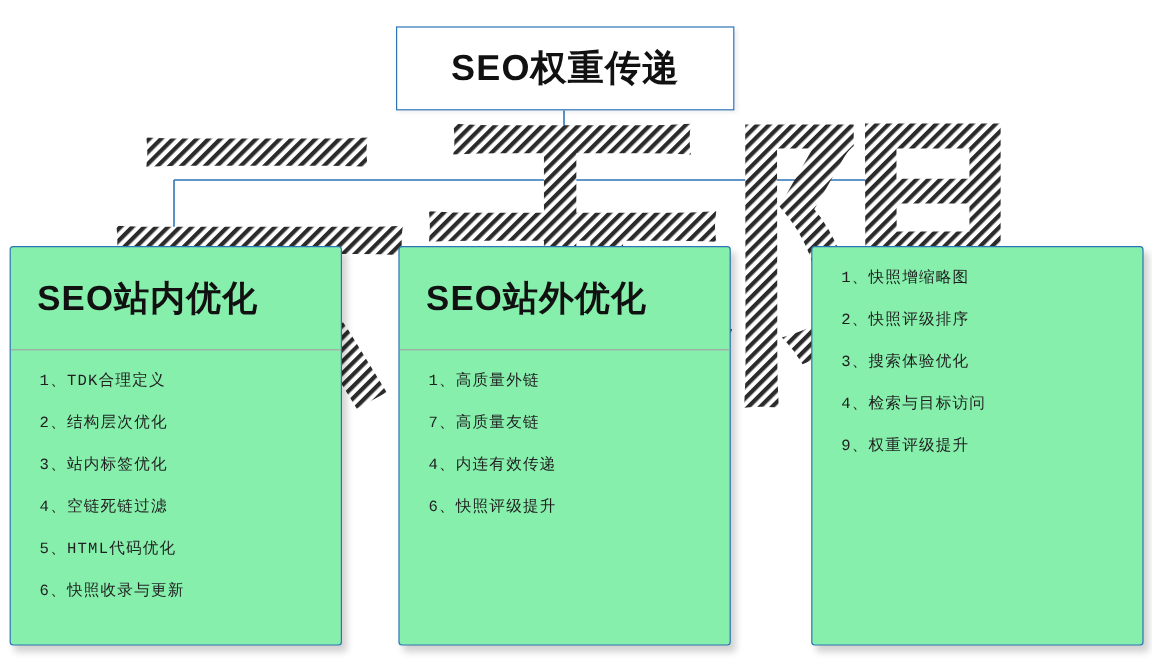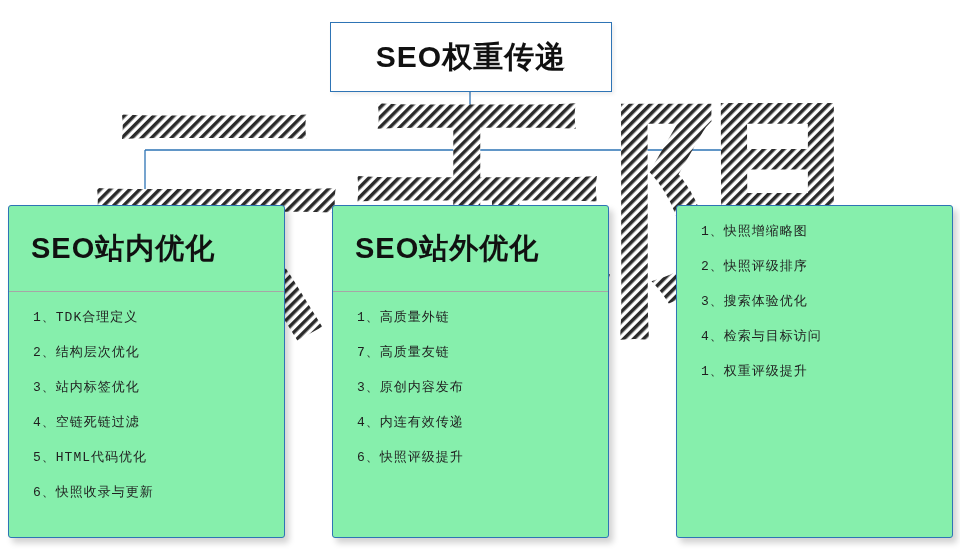--- a/index.html
+++ b/index.html
@@ -95,7 +95,7 @@
       <li>2、快照评级排序</li>
       <li>3、搜索体验优化</li>
       <li>4、检索与目标访问</li>
-      <li>1、权重评级提升</li>
+      <li>9、权重评级提升</li>
     </ul>
   </div>
 

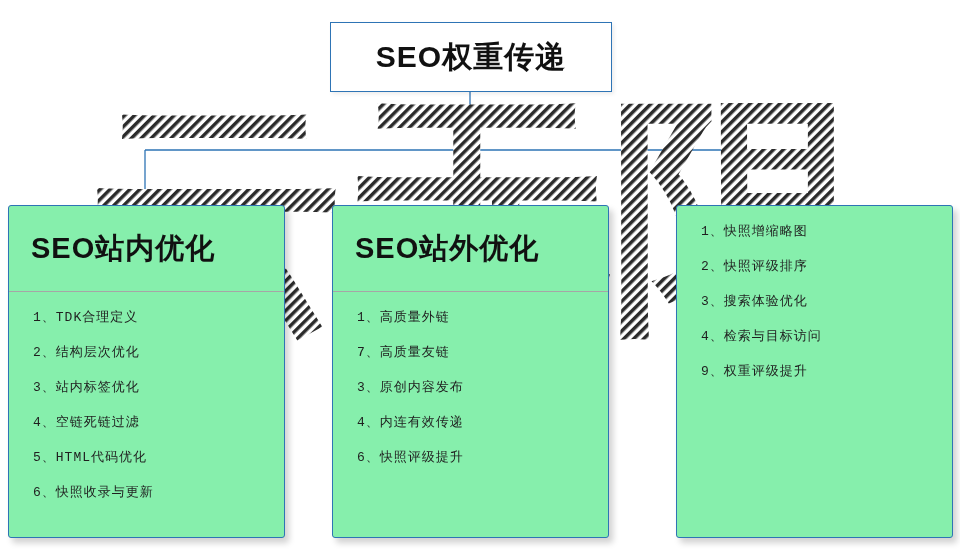--- a/index.html
+++ b/index.html
@@ -83,7 +83,6 @@
     <ul class="branch-list">
       <li>1、高质量外链</li>
       <li>7、高质量友链</li>
-      <li>3、原创内容发布</li>
       <li>4、内连有效传递</li>
       <li>6、快照评级提升</li>
     </ul>

